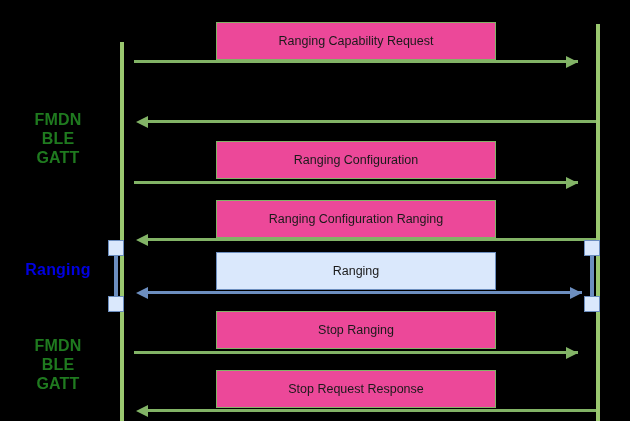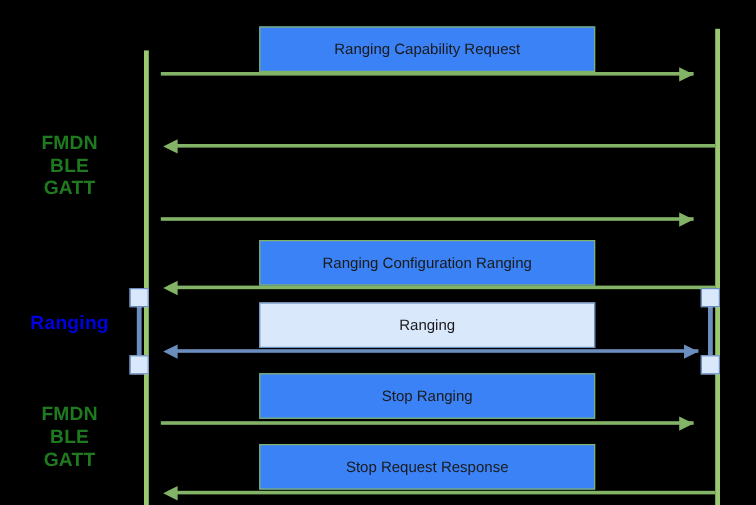--- a/index.html
+++ b/index.html
@@ -54,7 +54,7 @@
     color: #1a1a1a;
   }
   .msg-box.green {
-    background: #3b82f6;
+    background: #ec4899;
     border: 1px solid #82b366;
   }
   .msg-box.blue {

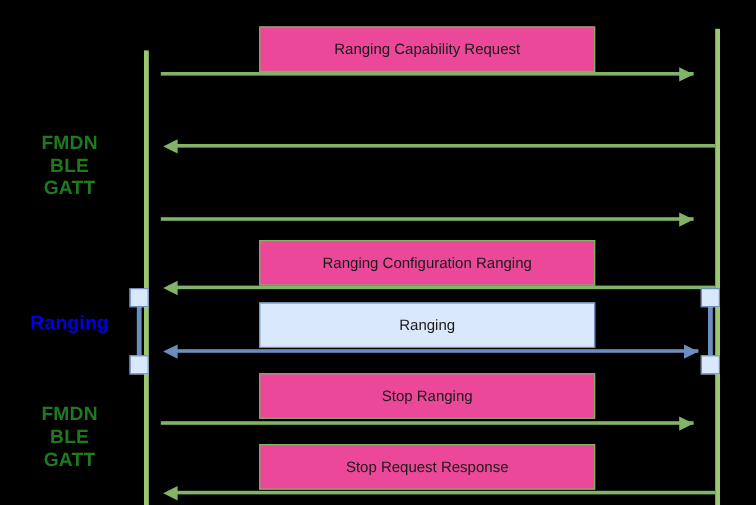--- a/index.html
+++ b/index.html
@@ -149,6 +149,9 @@
   <div class="arrow-line green" style="left:140px; top:120px; width:456px;"></div>
   <div class="arrow-head green left" style="left:136px; top:115.5px;"></div>
 
+  <div class="msg-box green" style="top:141px;">
+    <span>Ranging Configuration</span>
+  </div>
   <div class="arrow-line green" style="left:134px; top:181px; width:444px;"></div>
   <div class="arrow-head green right" style="left:566px; top:176.5px;"></div>
 

